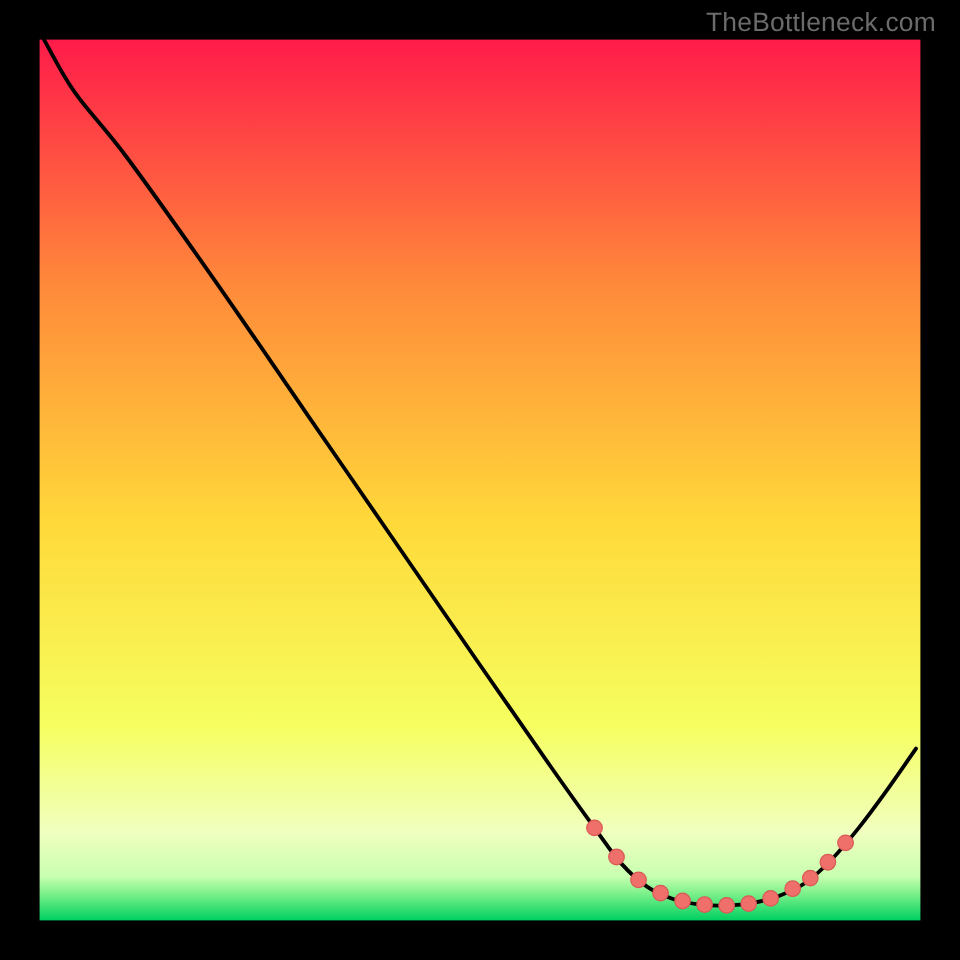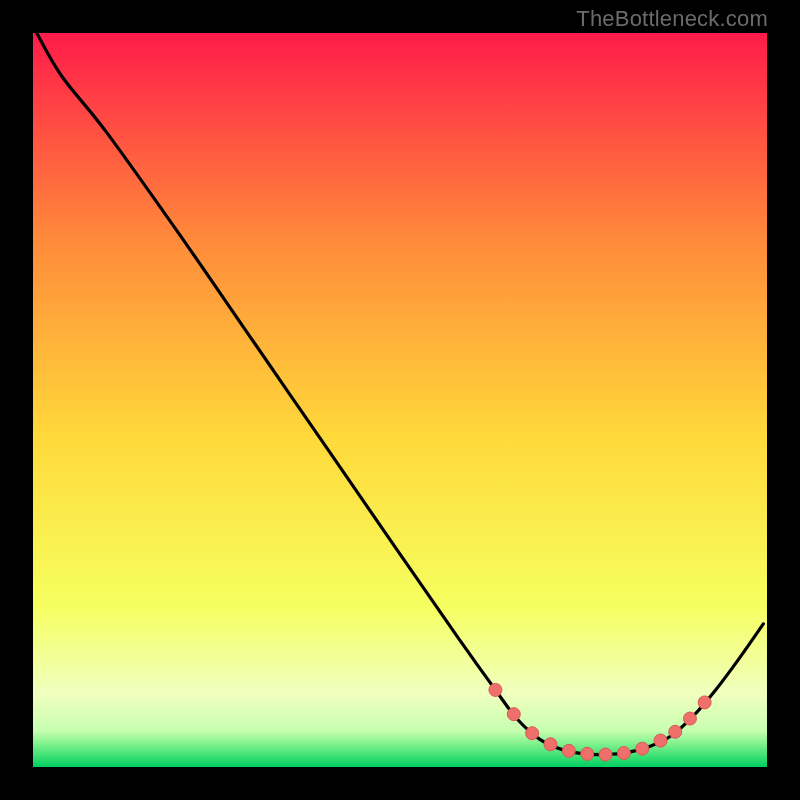--- a/index.html
+++ b/index.html
@@ -20,7 +20,7 @@
   .watermark {
     position: absolute;
     top: 6px;
-    right: 32px;
+    right: 20px;
     color: #6b6b6b;
     font-size: 22px;
     letter-spacing: 0.2px;

